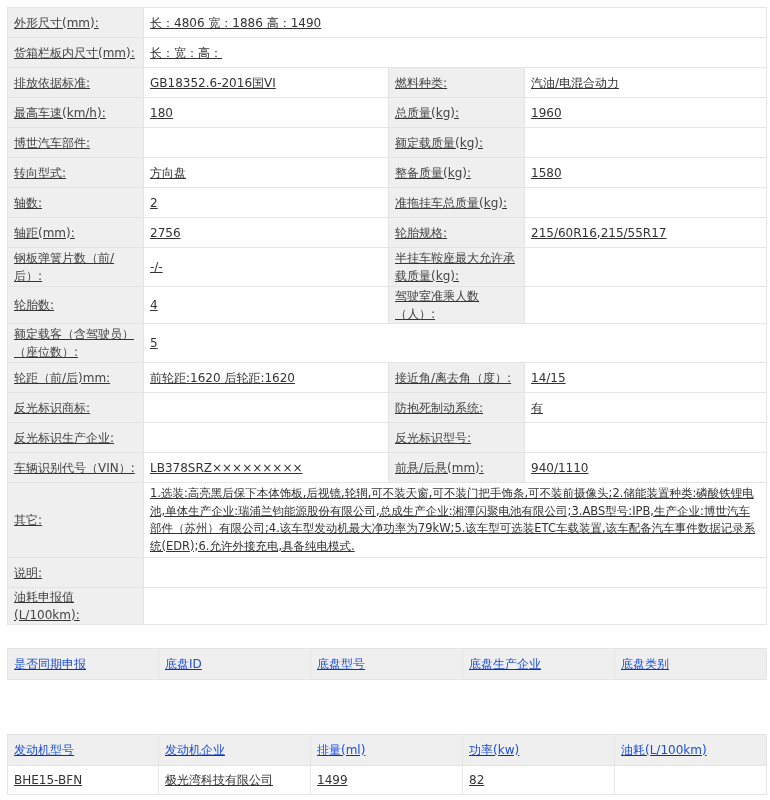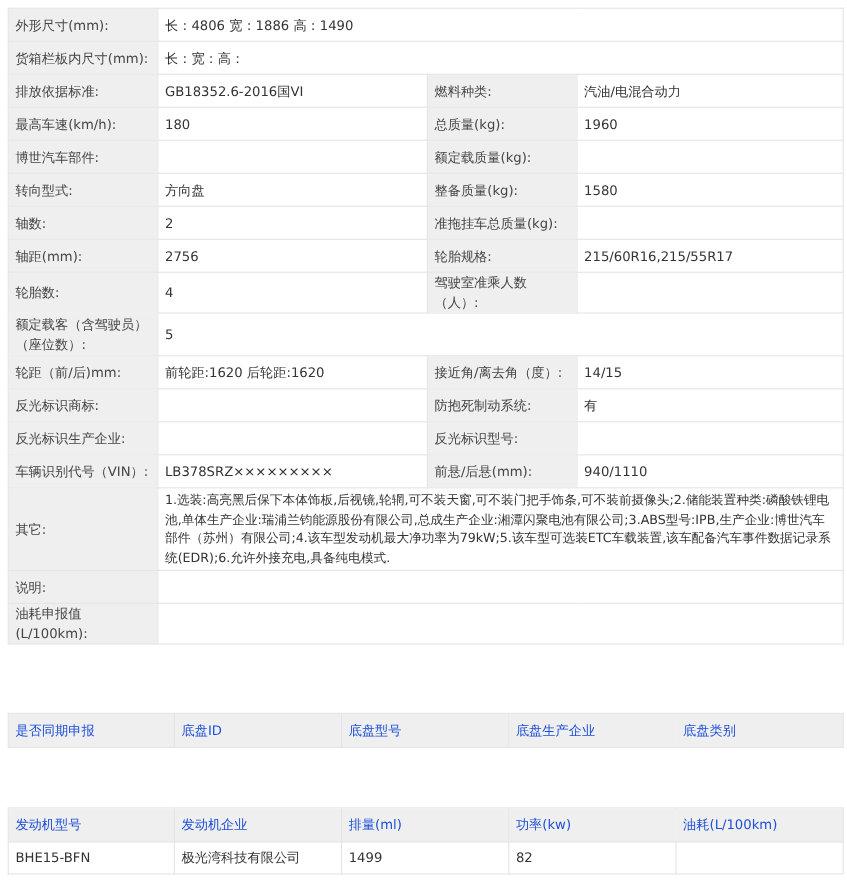--- a/index.html
+++ b/index.html
@@ -5,7 +5,7 @@
   html, body { margin: 0; padding: 0; background: #ffffff; }
   body { width: 770px; height: 800px; position: relative; overflow: hidden;
          font-family: "DejaVu Sans", "Liberation Sans", sans-serif; color: #333333; font-size: 12px; }
-  table { border-collapse: collapse; table-layout: fixed; position: absolute; left: 7px; width: 759px; }
+  table { border-collapse: collapse; table-layout: fixed; position: absolute; left: 7px; width: 759px; text-decoration: underline; }
   td { border: 1px solid #e4e4e4; padding: 0 6px; vertical-align: middle; line-height: 18px; overflow: hidden; }
   td.lbl { background: #efefef; color: #444444; }
   td.val { background: #ffffff; color: #333333; }

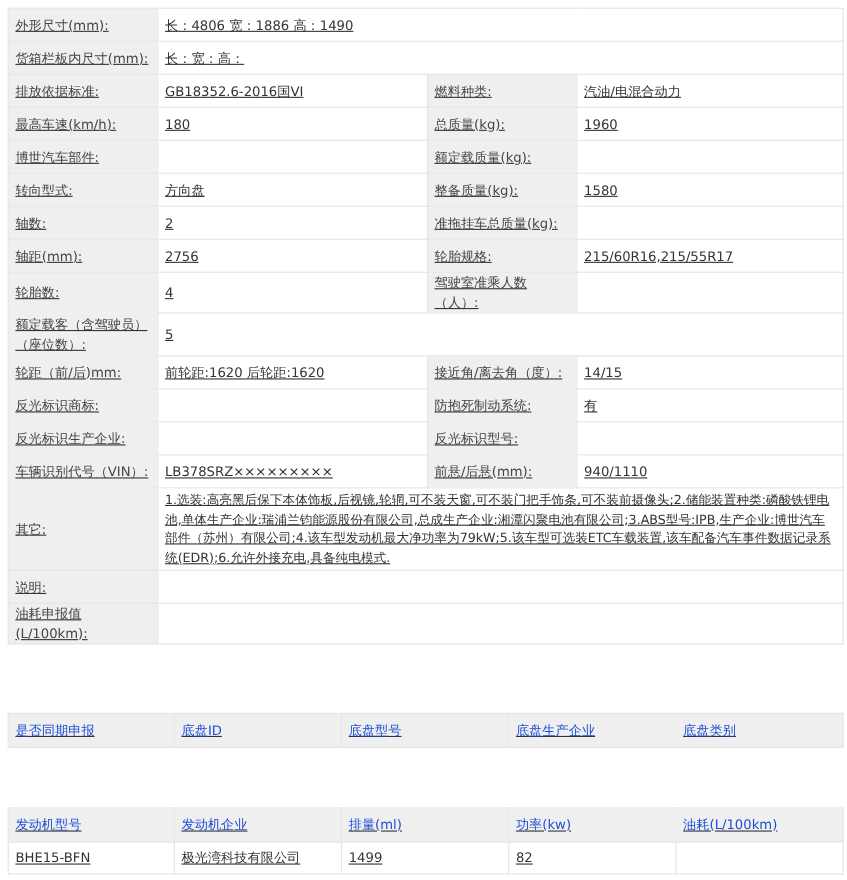--- a/index.html
+++ b/index.html
@@ -76,6 +76,12 @@
       <td class="val">2756</td>
       <td class="lbl">轮胎规格:</td>
       <td class="val">215/60R16,215/55R17</td>
+    </tr>
+    <tr class="tall">
+      <td class="lbl">钢板弹簧片数（前/后）:</td>
+      <td class="val">-/-</td>
+      <td class="lbl">半挂车鞍座最大允许承载质量(kg):</td>
+      <td class="val"></td>
     </tr>
     <tr>
       <td class="lbl">轮胎数:</td>

